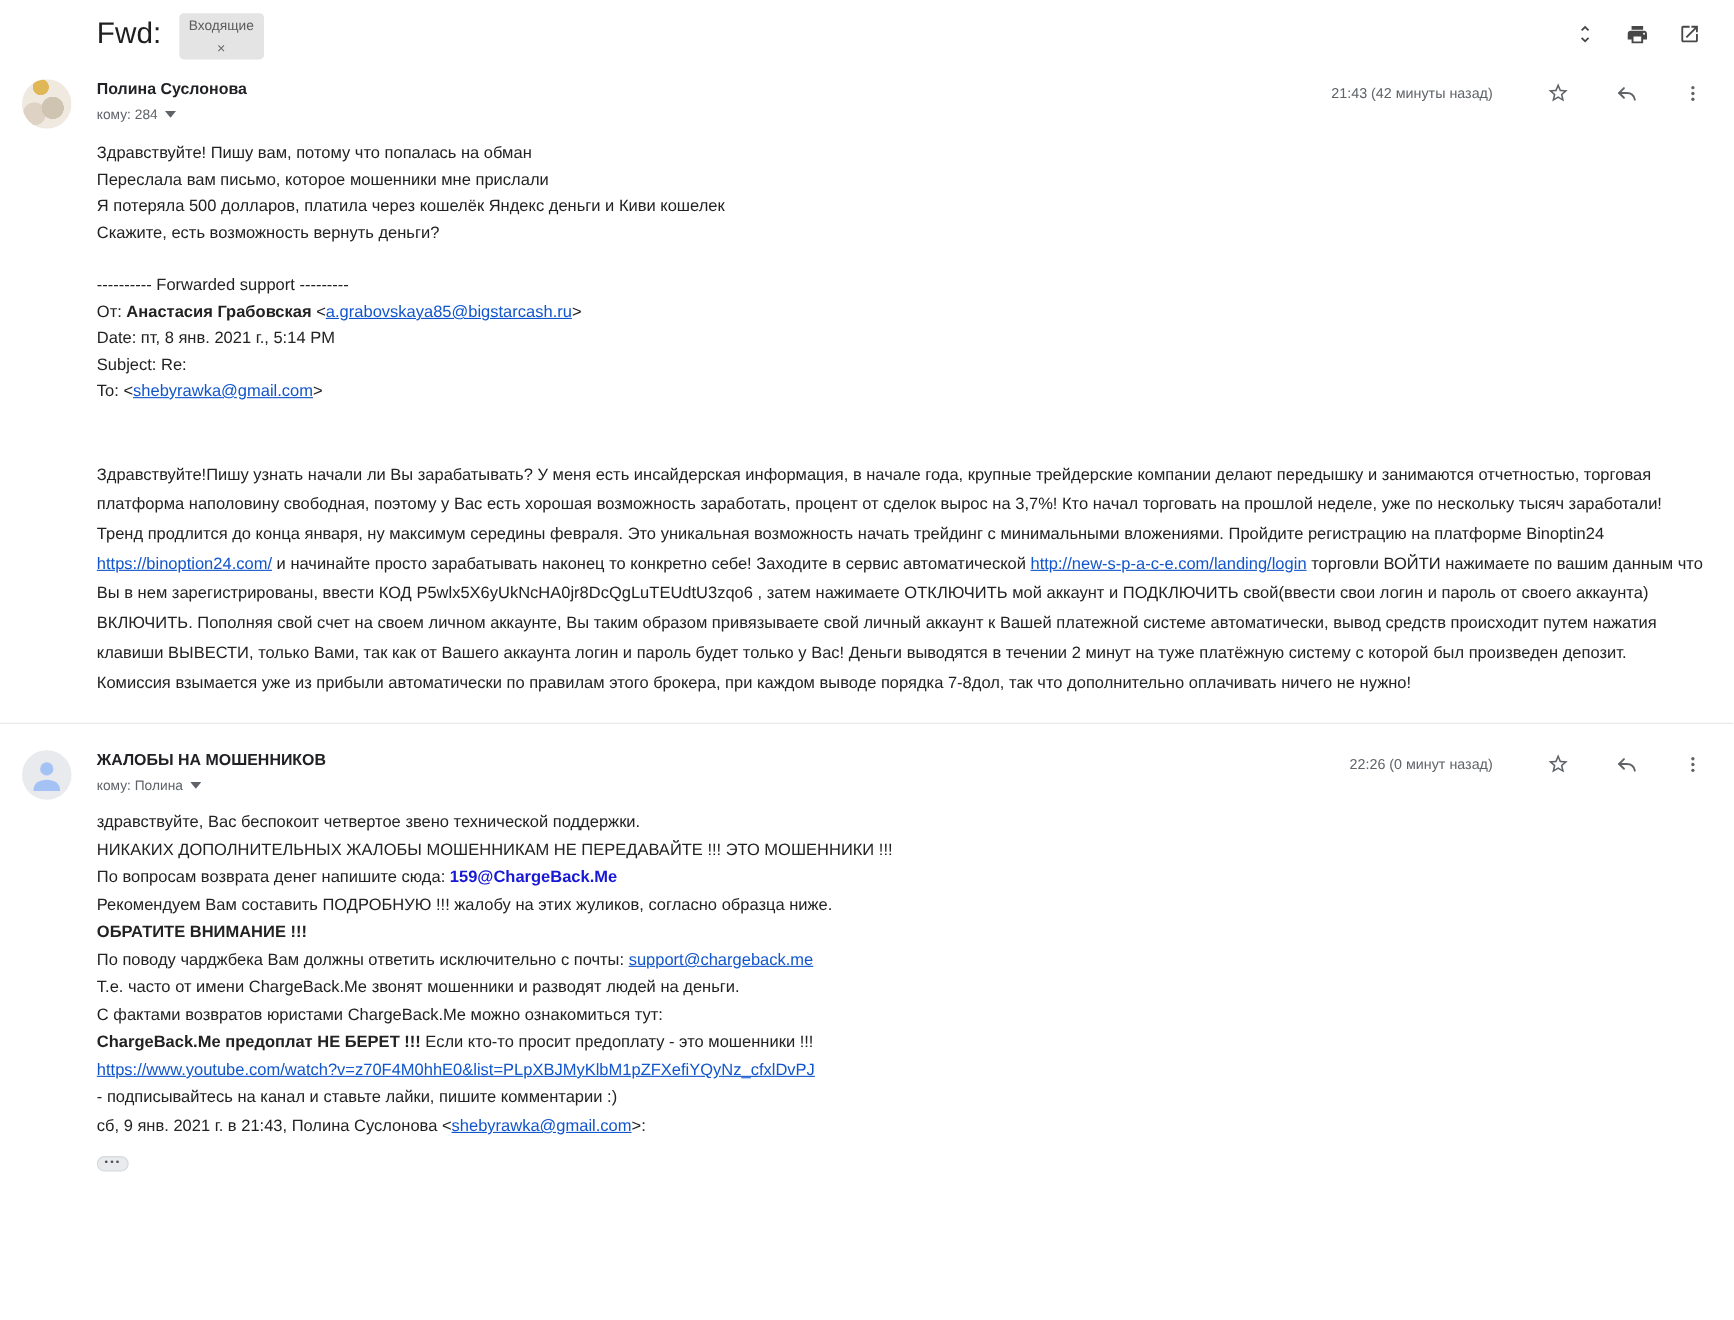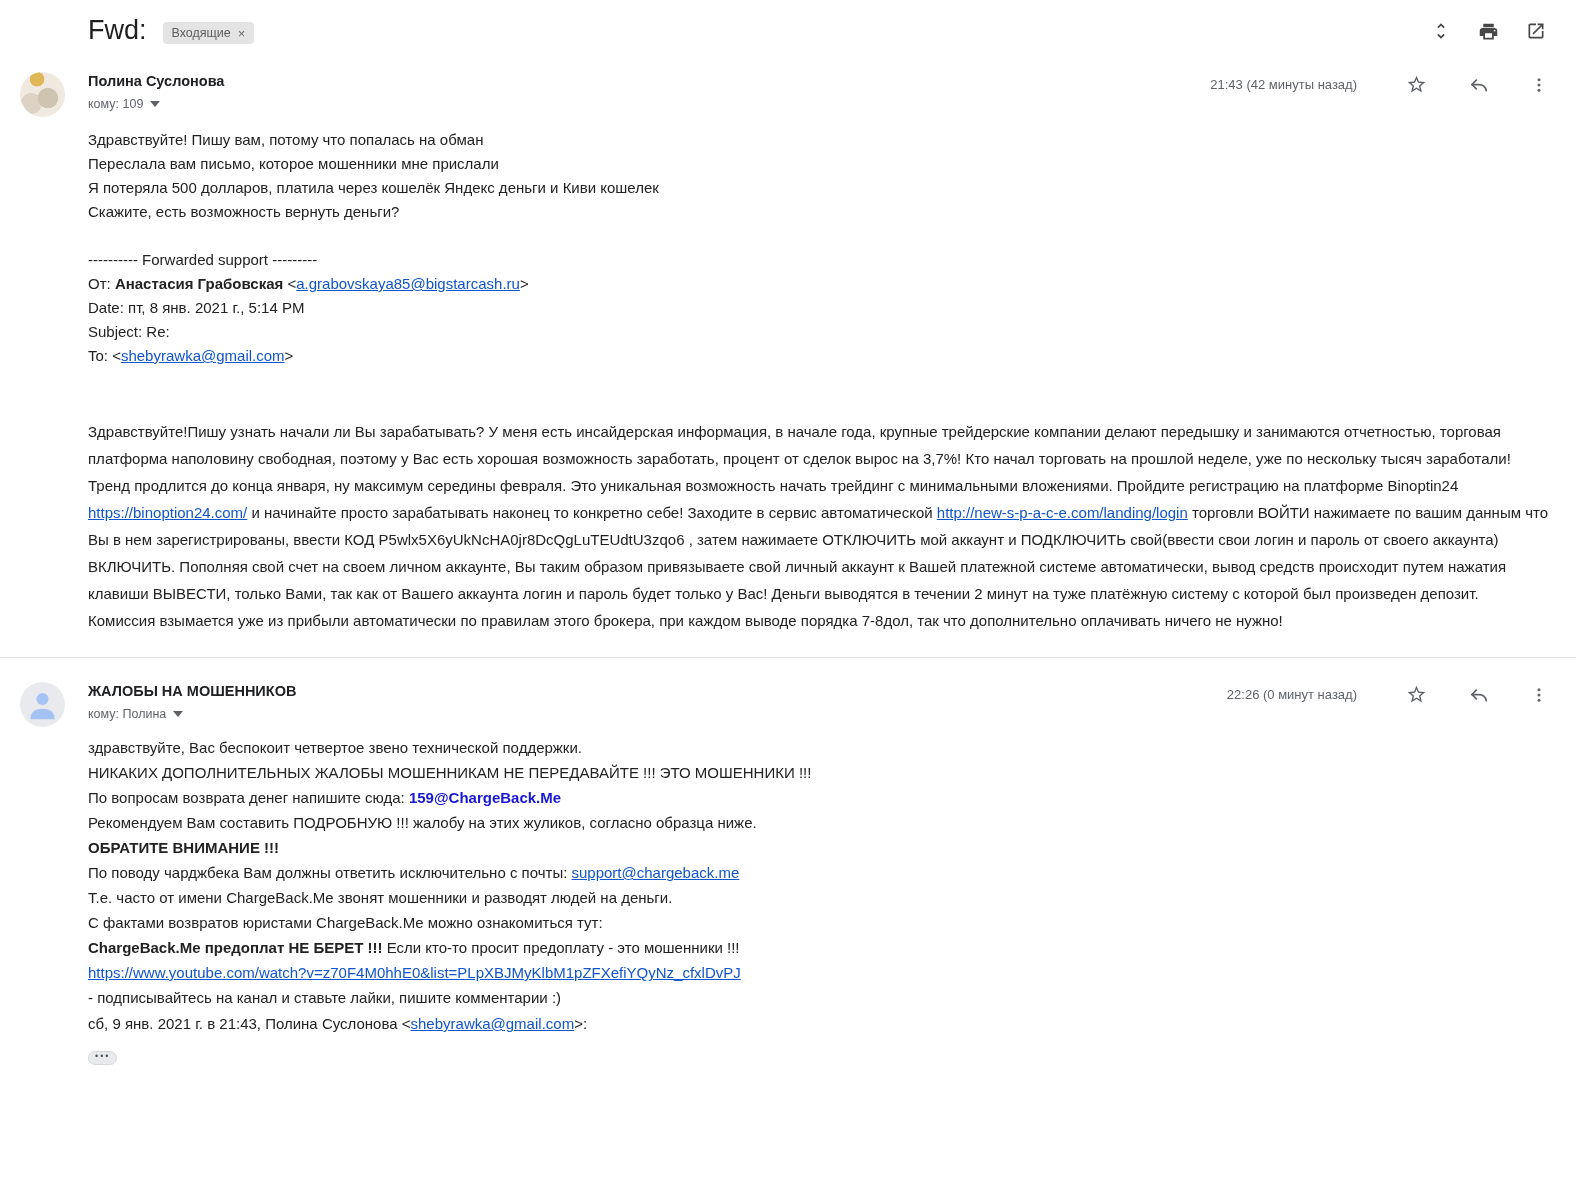--- a/index.html
+++ b/index.html
@@ -17,7 +17,7 @@
   .subject-title { font-size:27px; font-weight:500; color:#1f1f1f; margin:0; }
   .chip { margin-left:16px; background:#e4e4e4; color:#5c5c5c; font-size:12.5px;
           padding:4px 9px; border-radius:4px; display:inline-flex; align-items:center; gap:7px;
-          margin-top:6px; cursor:pointer; }
+          margin-top:6px; cursor:pointer;flex-direction:column; }
   .chip-x { color:#6b6b6b; font-size:13px; line-height:1; }
   .subject-actions { margin-left:auto; display:flex; align-items:center; gap:27px; margin-top:2px; }
   .icon-btn { background:none; border:none; padding:0; cursor:pointer; display:flex; align-items:center; }

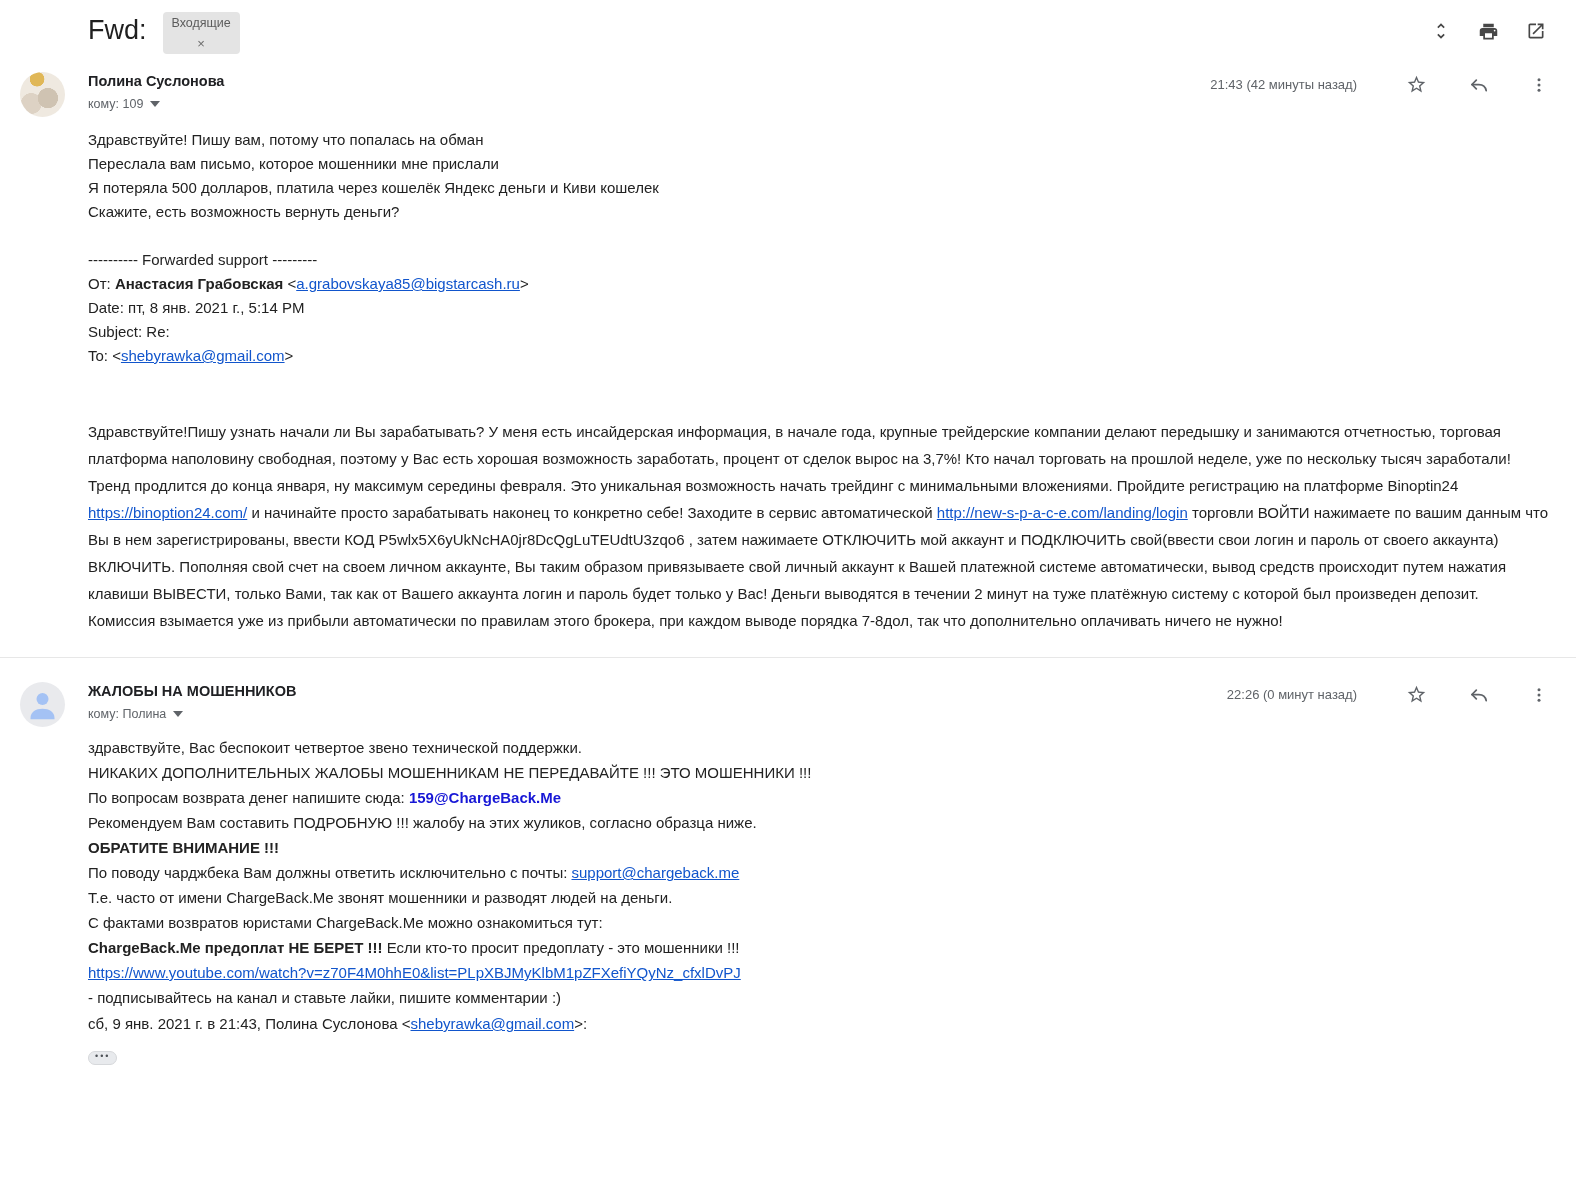--- a/index.html
+++ b/index.html
@@ -103,7 +103,7 @@
       <div>
         <div class="sender">Полина Суслонова</div>
         <div class="to-line">
-          <span>кому: 109</span>
+          <span>кому: 284</span>
           <span class="to-caret">
             <svg width="10" height="6" viewBox="0 0 10 6">
                 <path d="M0 0h10L5 6z" fill="#5f6368"></path>

